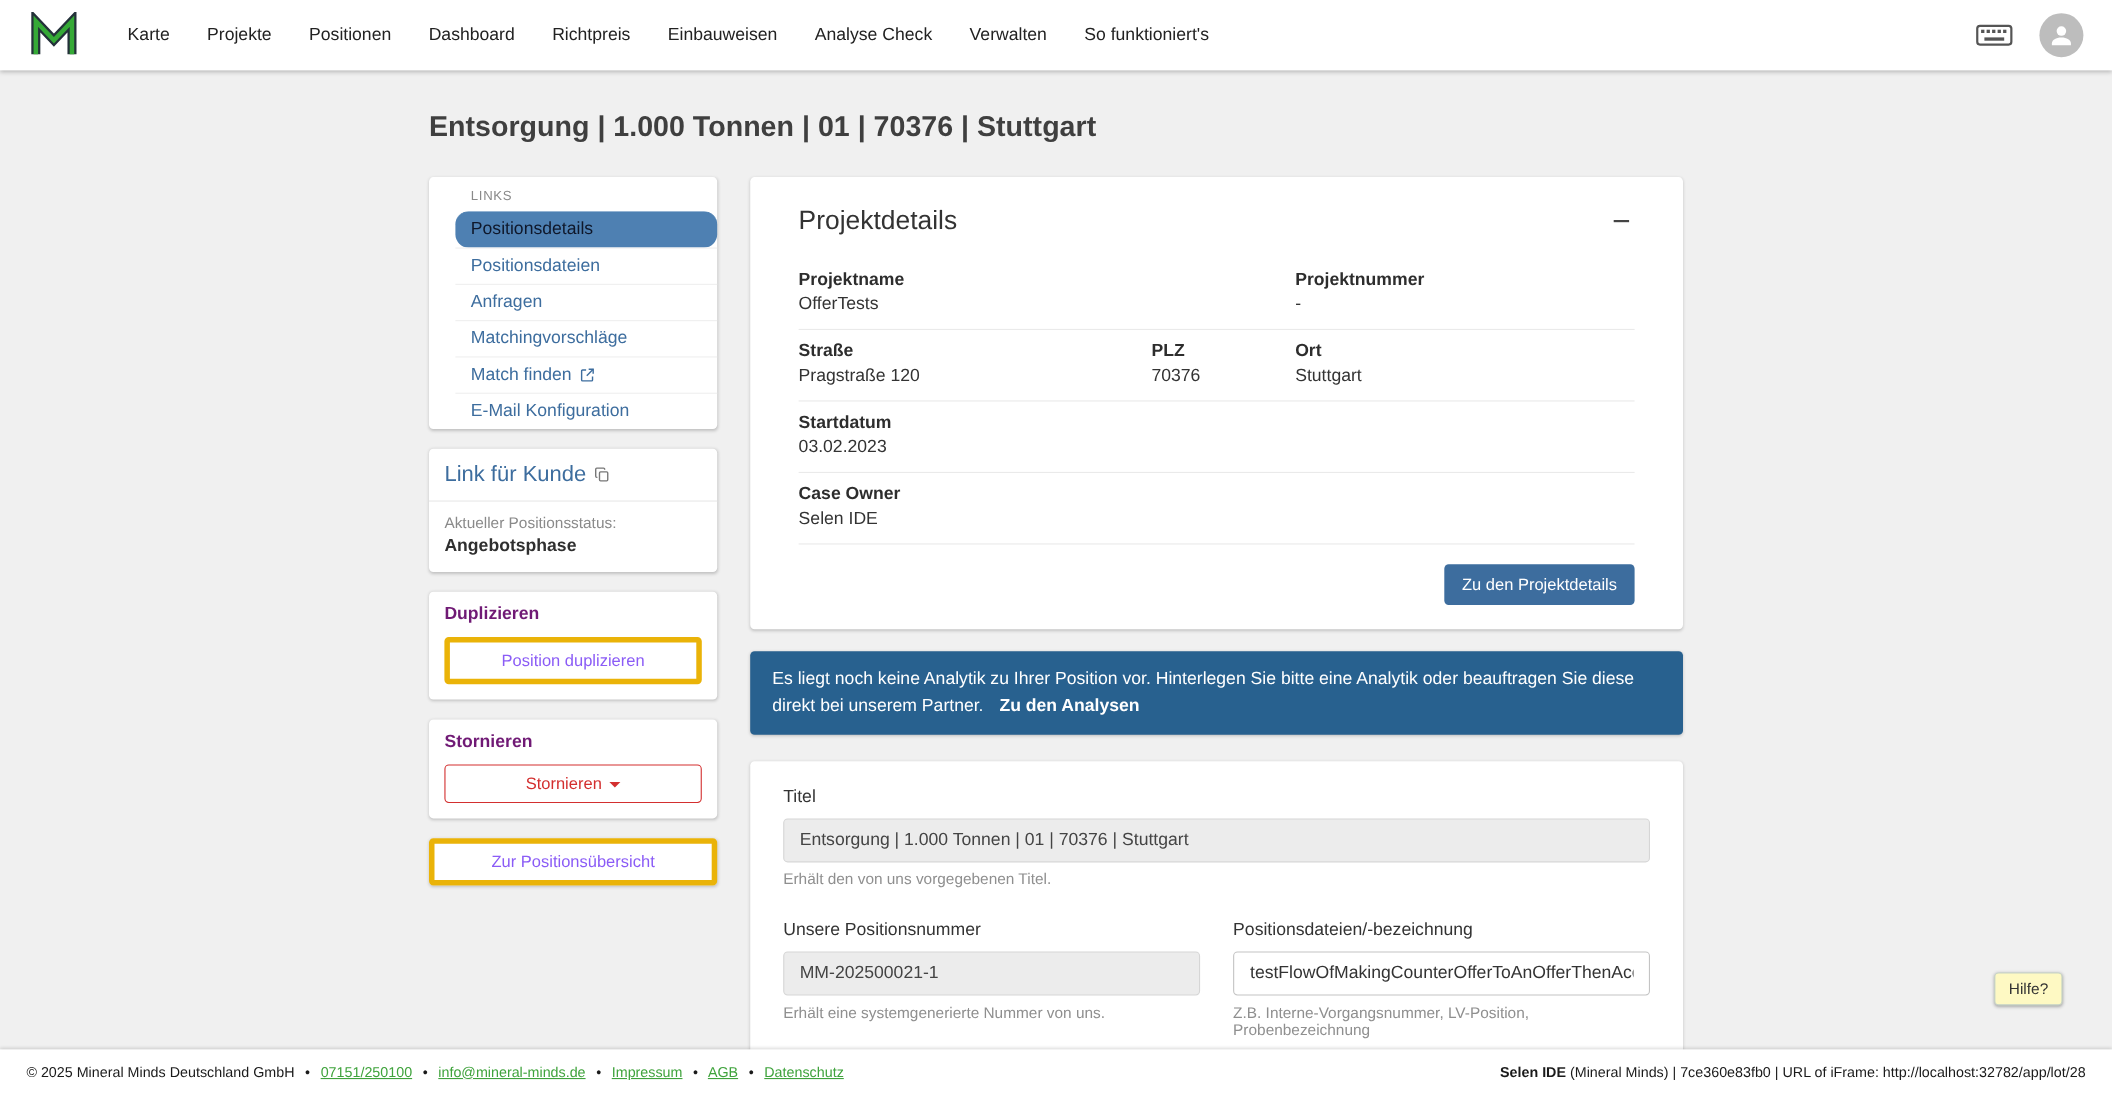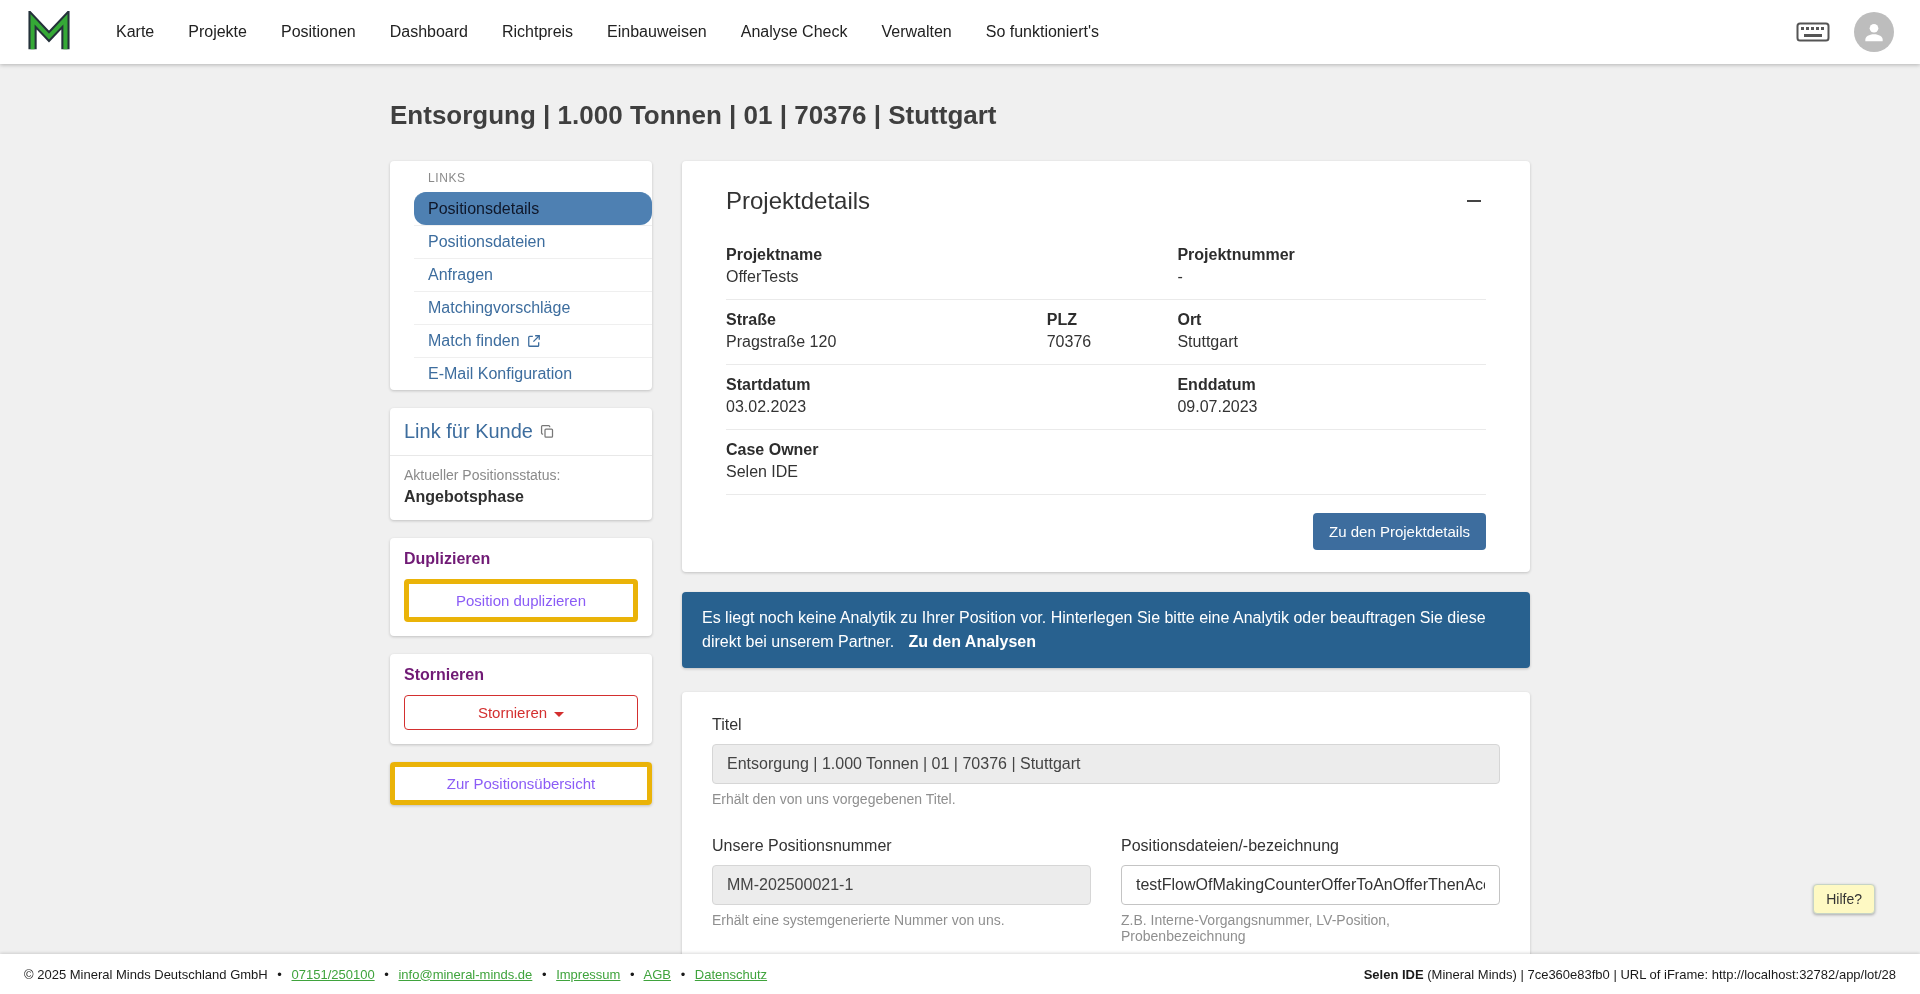--- a/index.html
+++ b/index.html
@@ -254,10 +254,6 @@
             <div class="pd-label">Startdatum</div>
             <div class="pd-value">03.02.2023</div>
           </div>
-          <div class="col3">
-            <div class="pd-label">Enddatum</div>
-            <div class="pd-value">09.07.2023</div>
-          </div>
         </div>
 
         <div class="pdr">

